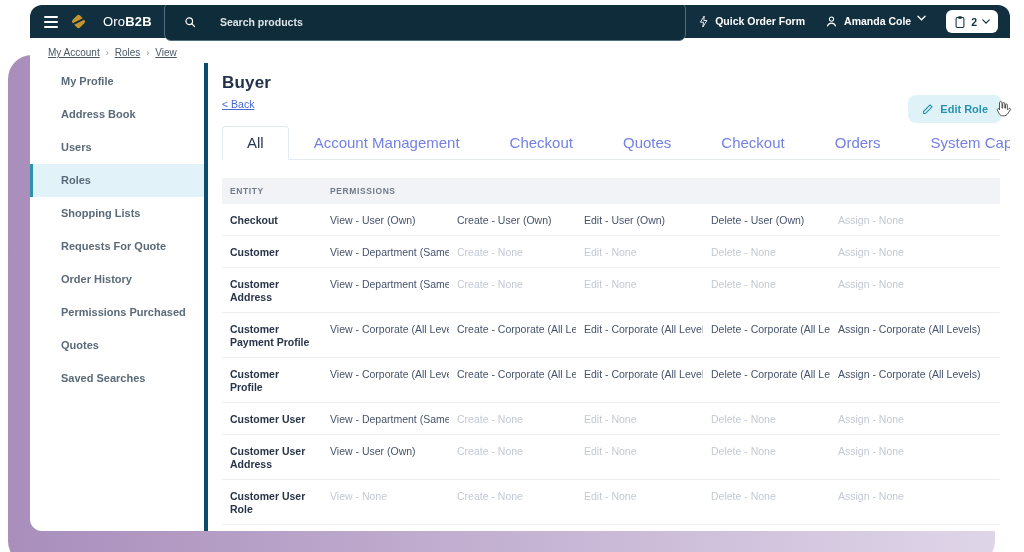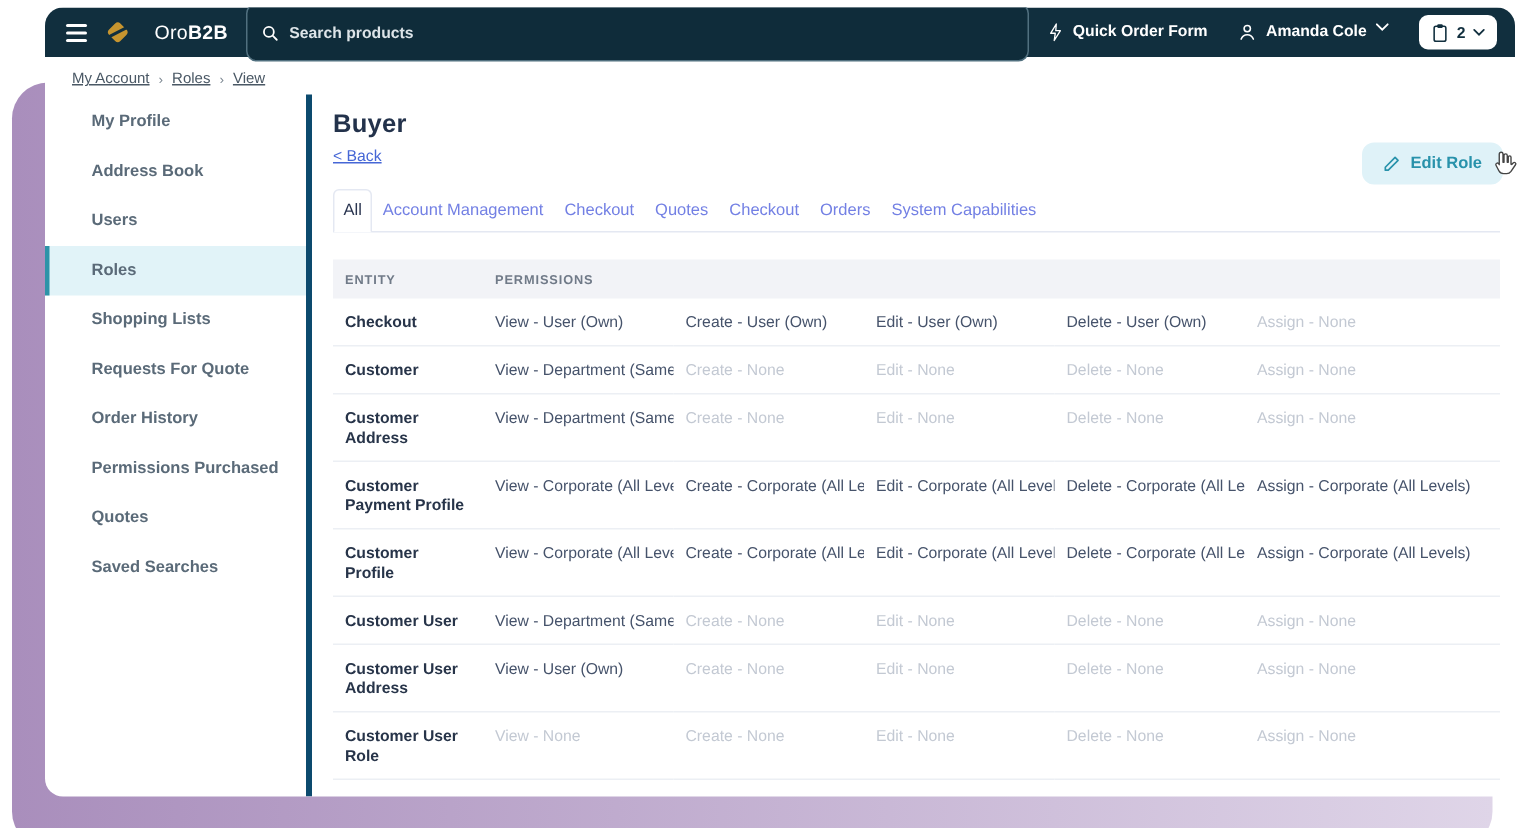--- a/index.html
+++ b/index.html
@@ -49,7 +49,7 @@
   .logo-text b{font-weight:bold;}
   .searchbox{
     width:585px;height:39px;border:1px solid #51707F;border-radius:7px;
-    background:#0F2C3A;display:flex;align-items:center;gap:7px;padding:0 9px;
+    background:#0F2C3A;display:flex;align-items:center;gap:24px;padding:0 19px;
   }
   .searchbox input{
     background:transparent;border:0;outline:none;color:#fff;

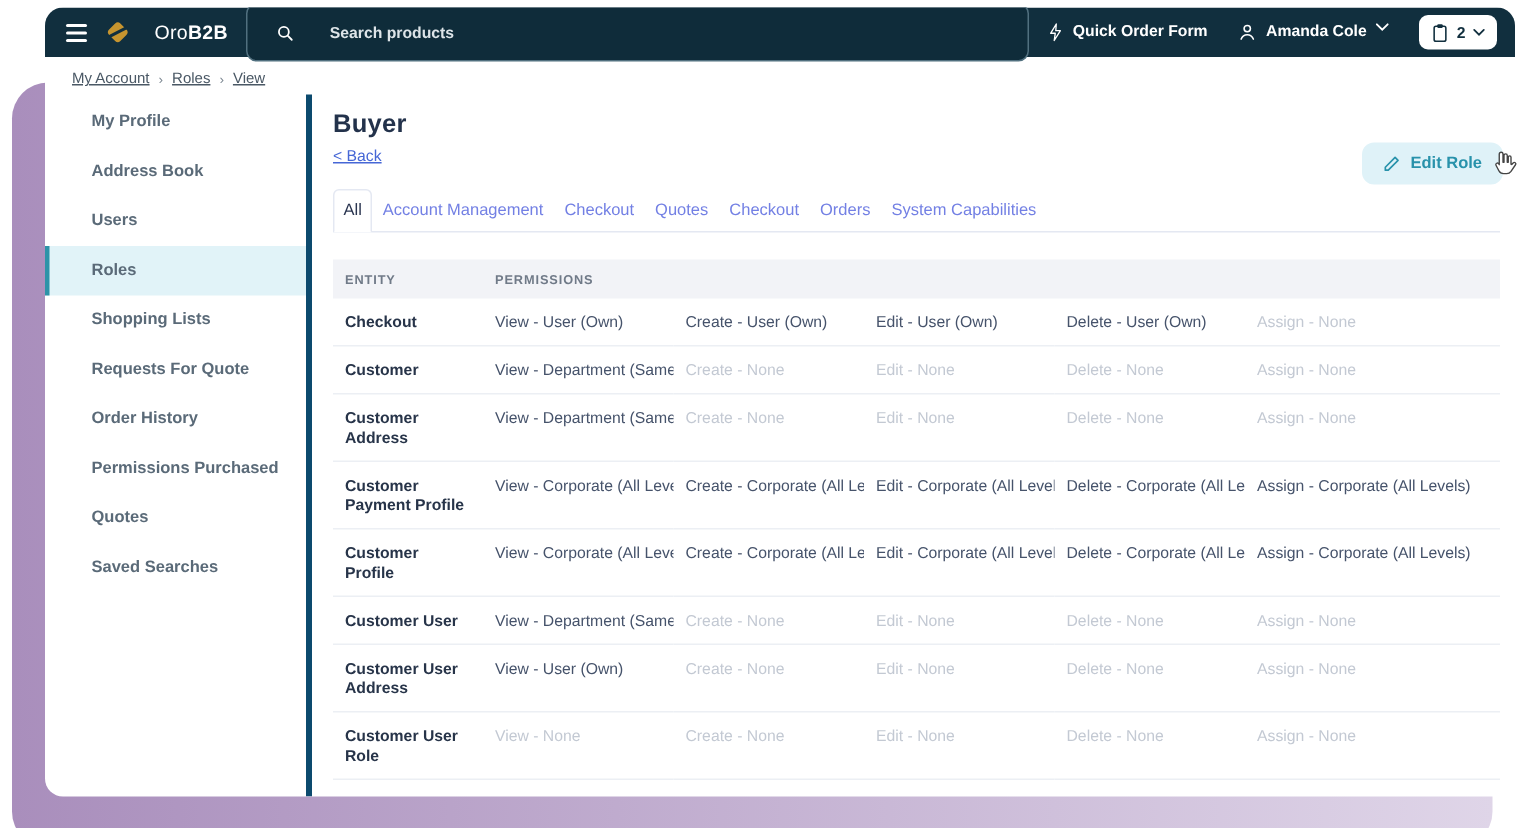--- a/index.html
+++ b/index.html
@@ -92,7 +92,7 @@
   
   .tabs{display:flex;align-items:flex-end;border-bottom:1px solid #E4E8F2;margin-top:14px;}
   .tab{
-    font-size:11px;color:var(--tab-text);padding:7px 6px 8px;cursor:pointer;
+    font-size:15px;color:var(--tab-text);padding:7px 24px 8px;cursor:pointer;
     border:1px solid transparent;margin-bottom:-1px;white-space:nowrap;
   }
   .tab.active{

